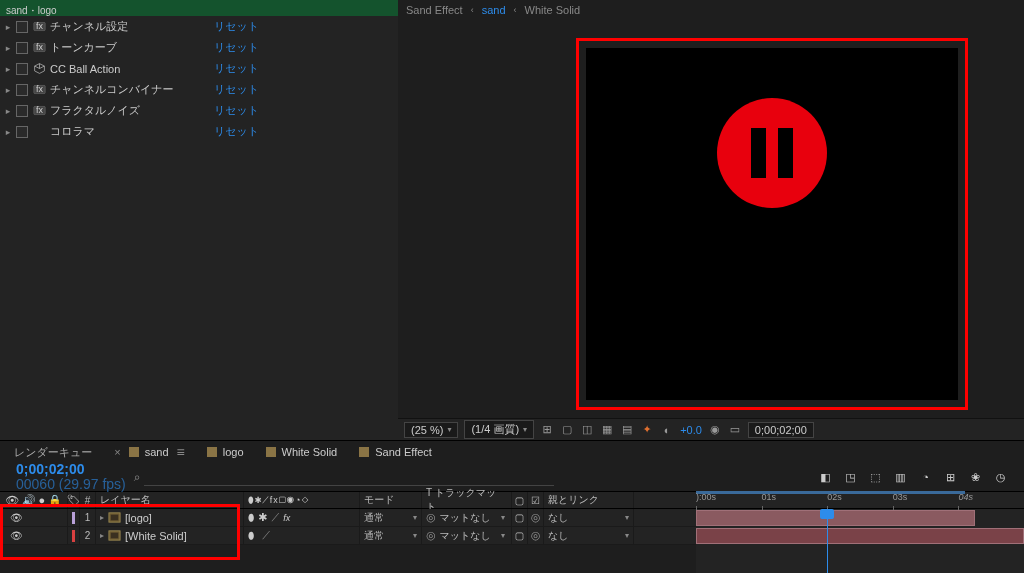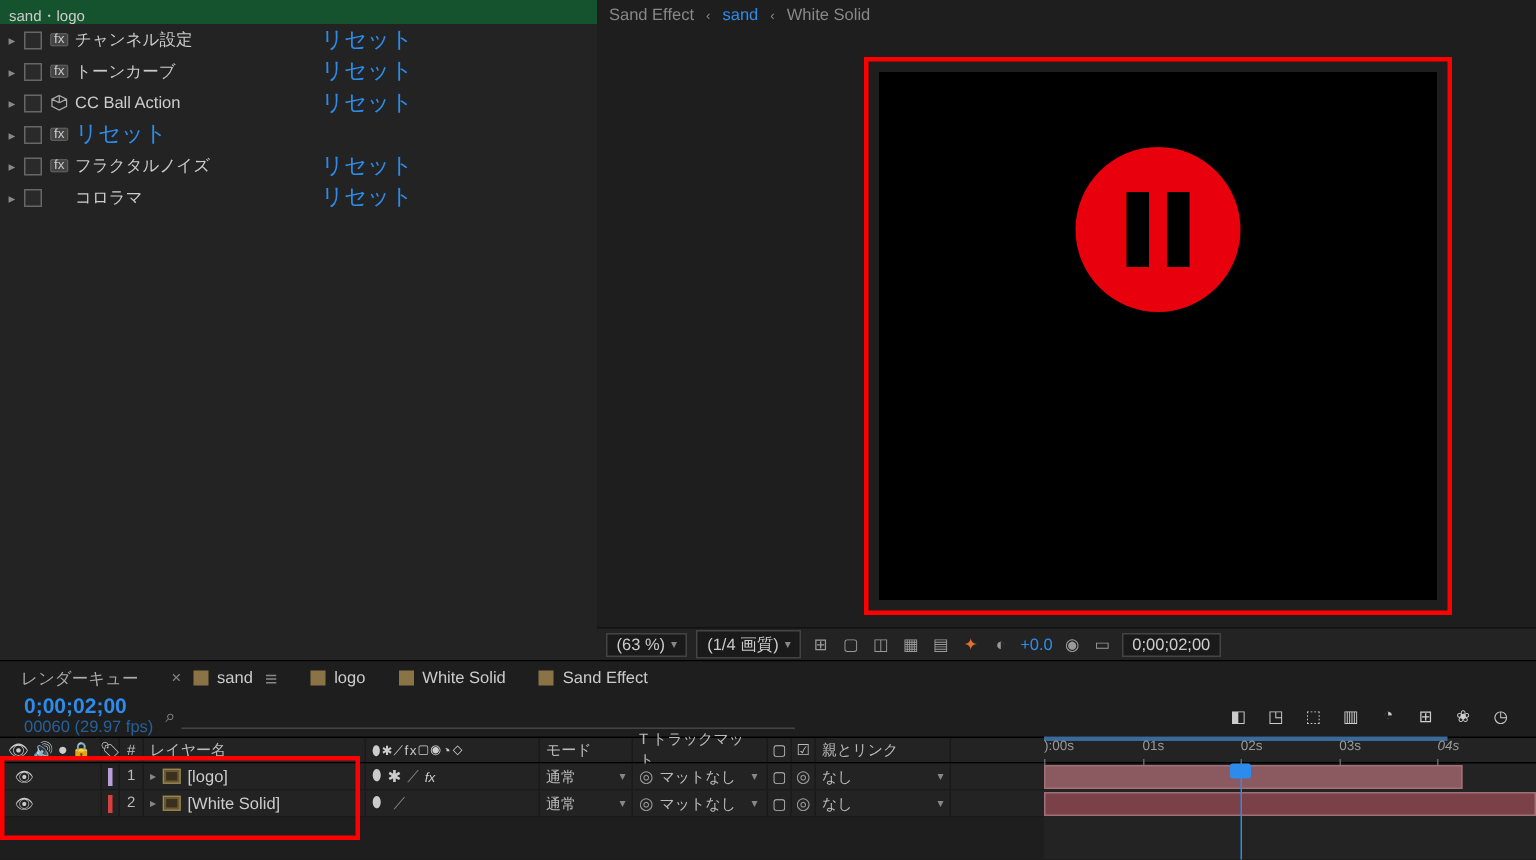--- a/index.html
+++ b/index.html
@@ -13,7 +13,7 @@
 .fx-icon{width:14px;height:14px;display:inline-flex;align-items:center;justify-content:center}
 .fx-icon svg{width:13px;height:13px}
 .fx-name{flex:0 0 160px}
-.reset{color:#2d8ceb;font-size:15px}
+.reset{color:#2d8ceb;font-size:11px}
 .right-panel{flex:1;background:#1e1e1e;display:flex;flex-direction:column}
 .viewer-tabs{height:20px;display:flex;align-items:center;gap:8px;padding:0 8px;font-size:11px;background:#1e1e1e}
 .vt-dim{color:#888}

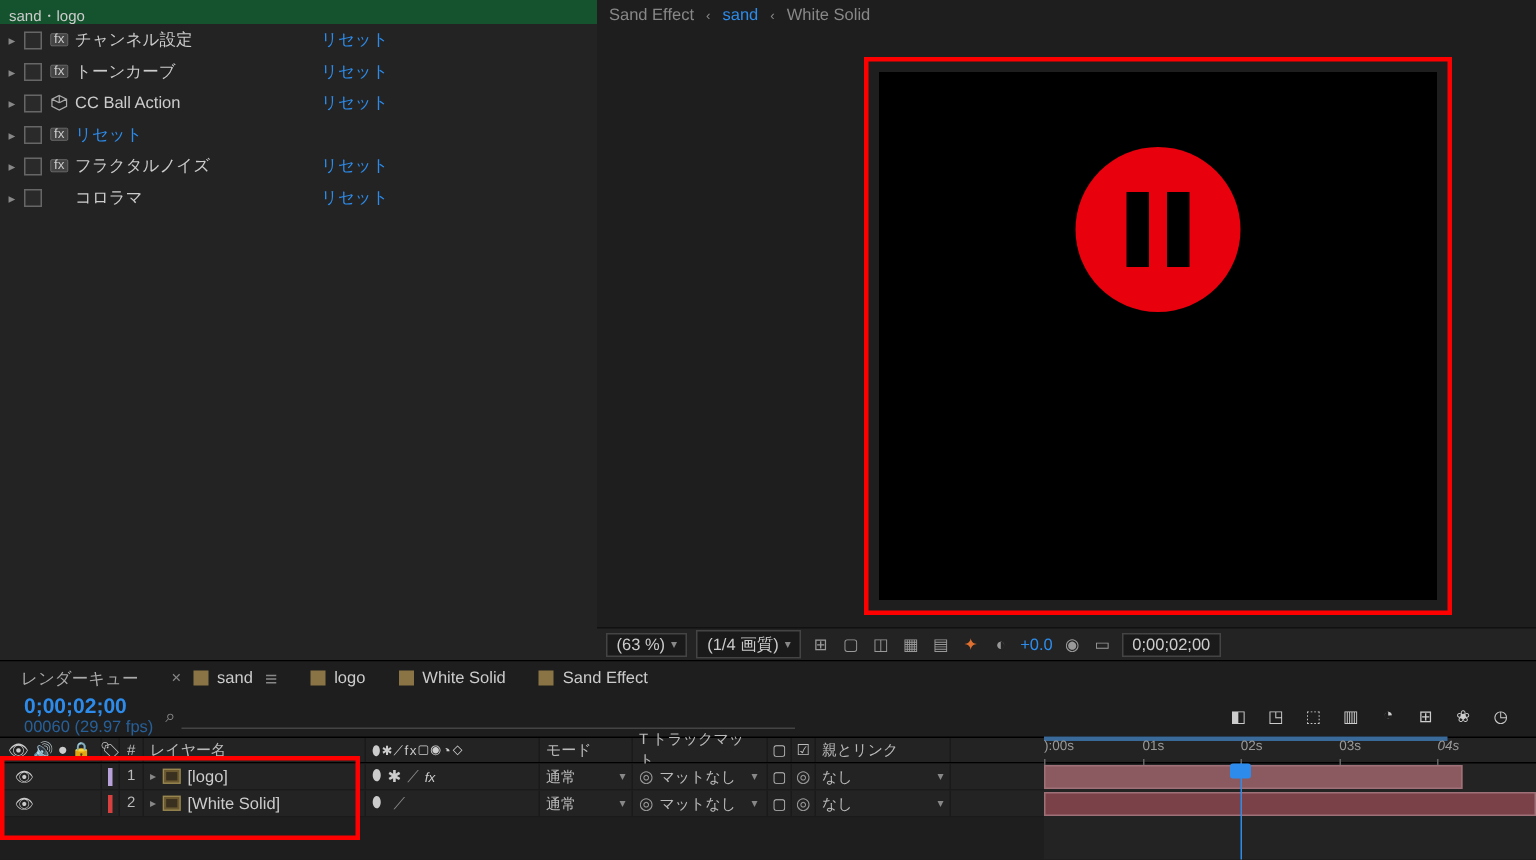--- a/index.html
+++ b/index.html
@@ -135,6 +135,7 @@
               <text x="8" y="11" font-size="7" fill="#ccc" text-anchor="middle">fx</text>
             </svg>
           </span>
+    <span class="fx-name">チャンネルコンバイナー</span>
     <span class="reset">リセット</span>
         </div>
         <div class="fx-row">

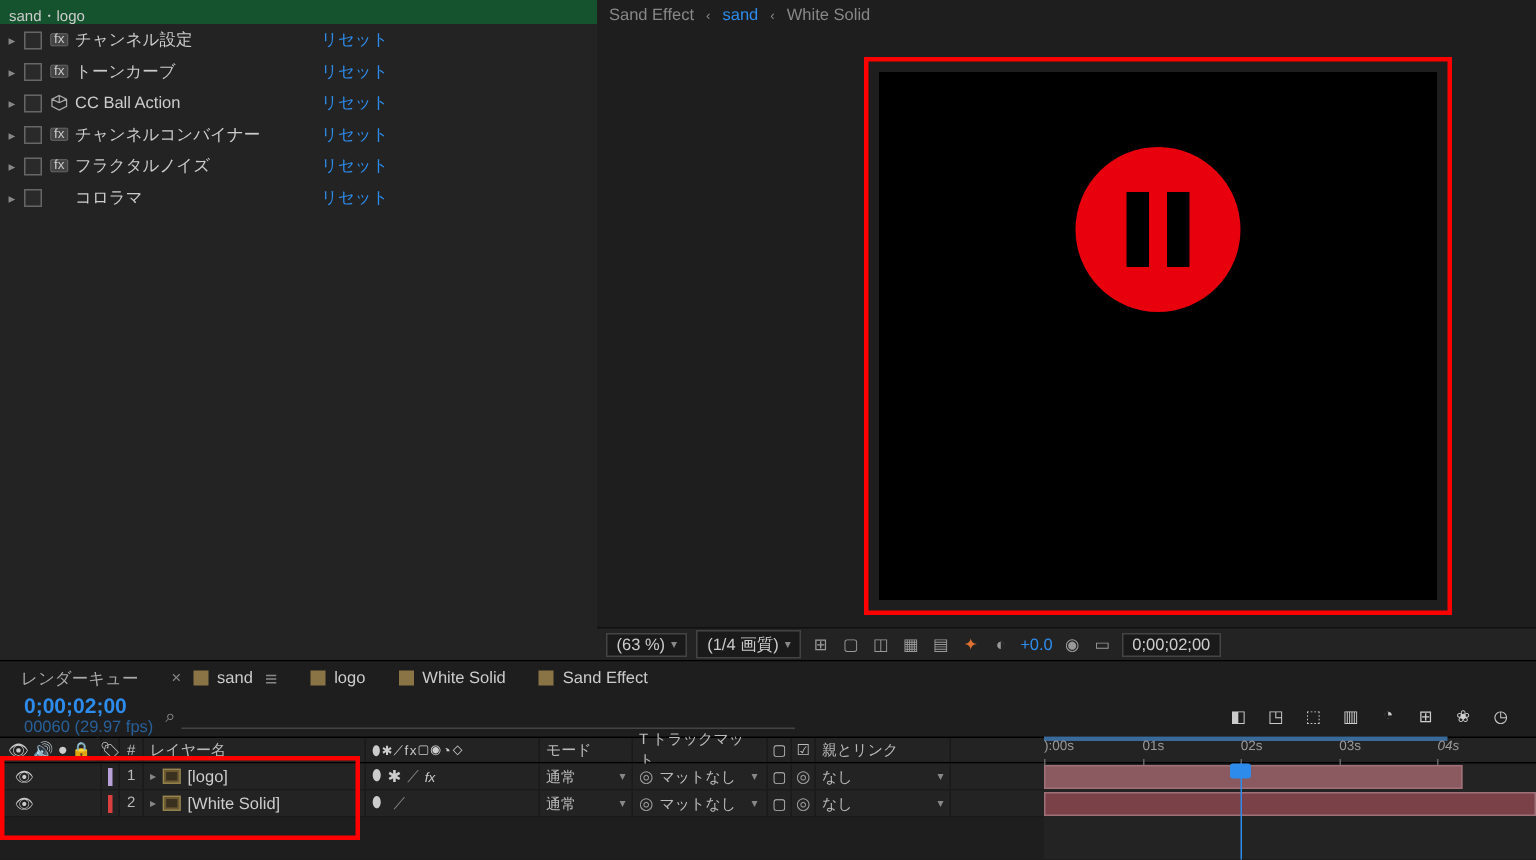--- a/index.html
+++ b/index.html
@@ -179,7 +179,7 @@
     </div>
     <div class="viewer-bottom">
       <div class="vb-combo">
-          <span>(63 %)</span>
+          <span>(25 %)</span>
           <span class="dd">▾</span>
         </div>
       <div class="vb-combo">

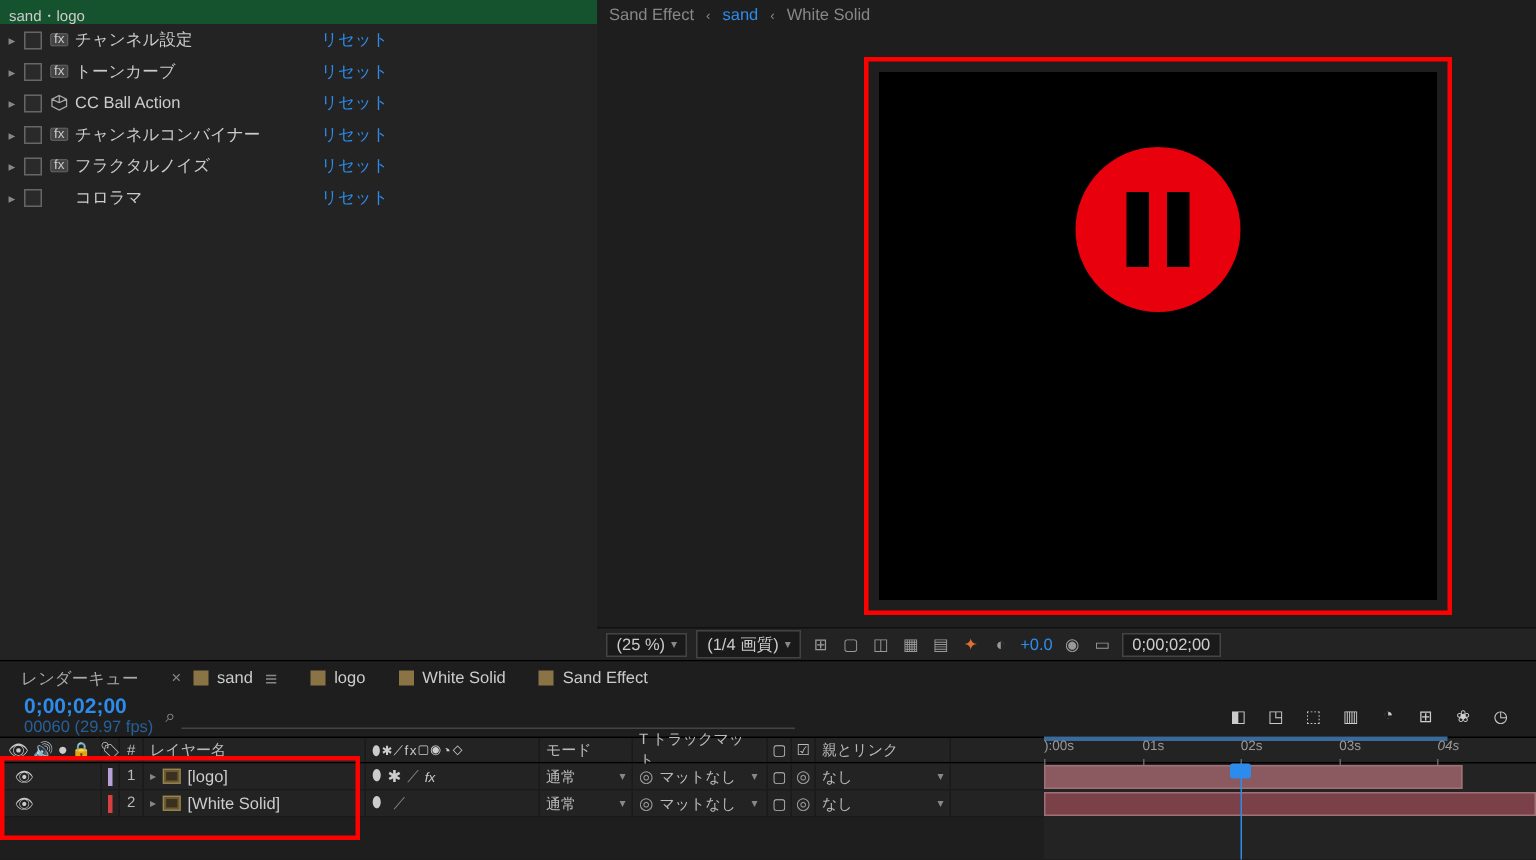--- a/index.html
+++ b/index.html
@@ -40,7 +40,7 @@
 
 .timeline-head{height:28px;display:flex;align-items:center;padding:0 6px;gap:8px}
 .timecode{color:#2d8ceb;font-size:14px;font-weight:bold}
-.tc-sub{color:#2d8ceb;font-size:11px;opacity:.6}
+.tc-sub{color:#2d8ceb;font-size:14px;opacity:.6}
 .tc-block{display:flex;flex-direction:column;line-height:1.1;padding-left:10px}
 .search{flex:0 0 420px;display:flex;align-items:center;gap:4px}
 .search input{background:transparent;border:none;border-bottom:1px solid #444;width:100%;color:#ccc;font-size:11px;padding:2px}

